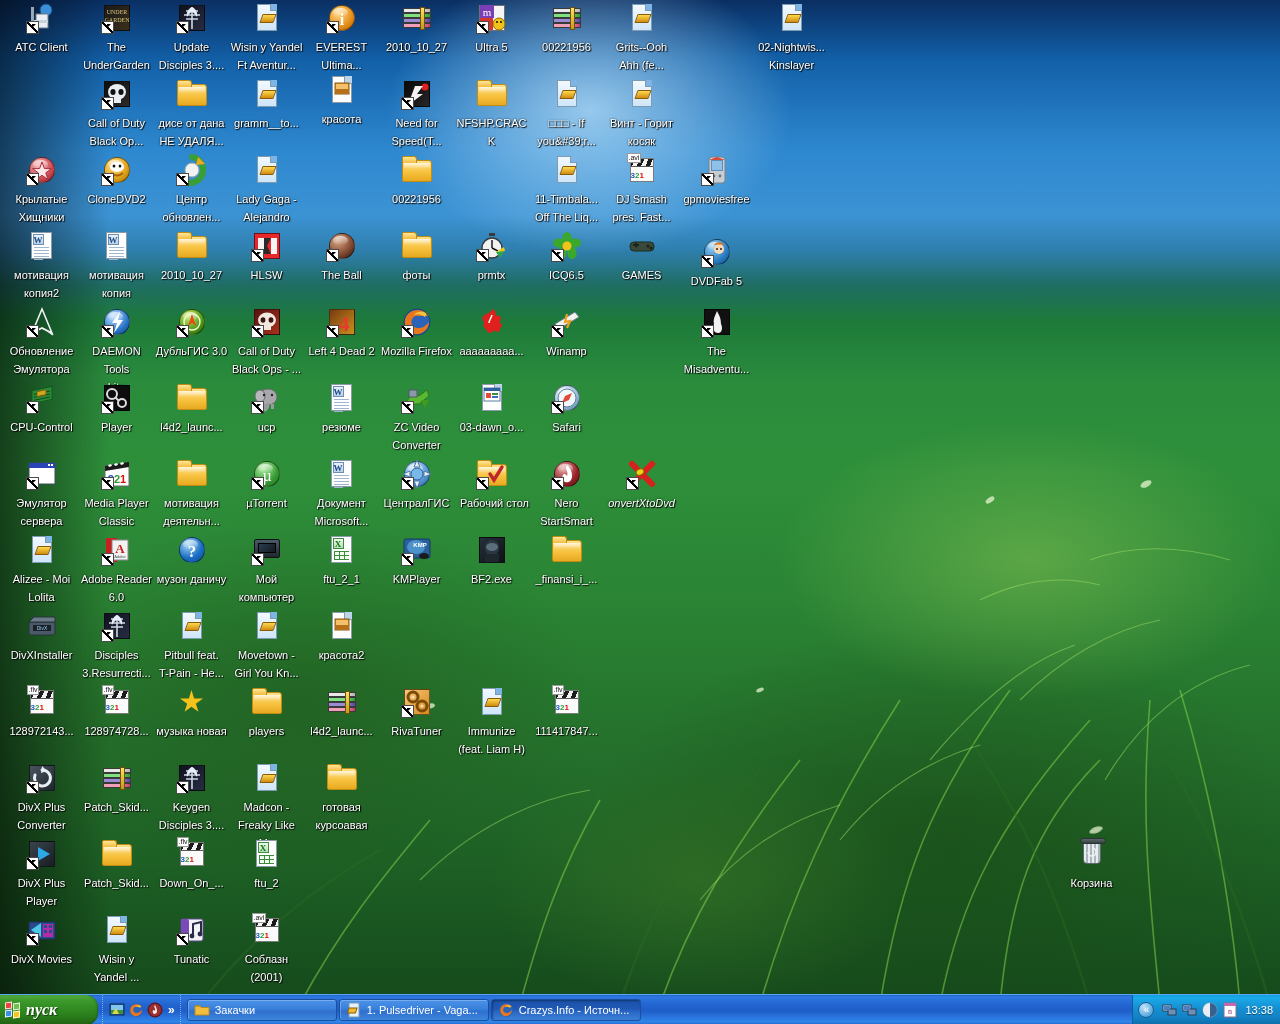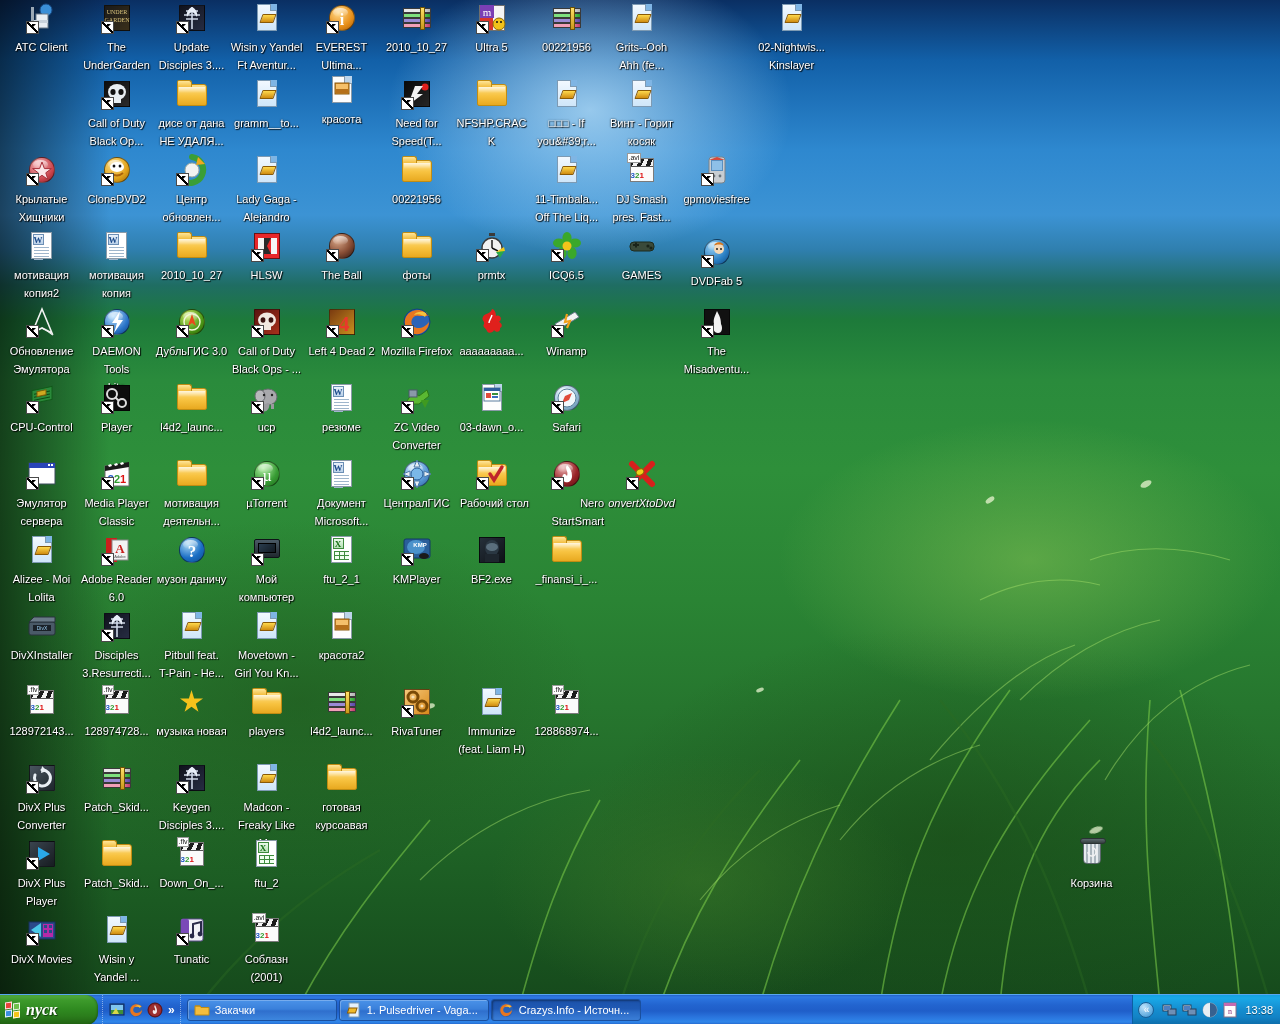--- a/index.html
+++ b/index.html
@@ -791,7 +791,7 @@
           </svg>
           <span class="arrowhead"></span>
         </span><span class="label">Рабочий стол</span></div>
-      <div class="icon" style="left: 529px; top: 458px; text-align: right;"><span class="glyph shortcut">
+      <div class="icon" style="left: 529px; top: 458px;"><span class="glyph shortcut">
           <span class="disc" style="background:radial-gradient(circle at 34% 26%,#e8a8a8,#9a2428 58%,#5a0f12)"></span>
           <svg class="g" viewBox="0 0 32 32" width="32" height="32">
             <path d="M16 7 C13 11 18 13 16 18 C14 14 10 16 12 22 C14 26 21 25 21 18 C21 13 19 10 16 7Z" fill="#fff"></path>

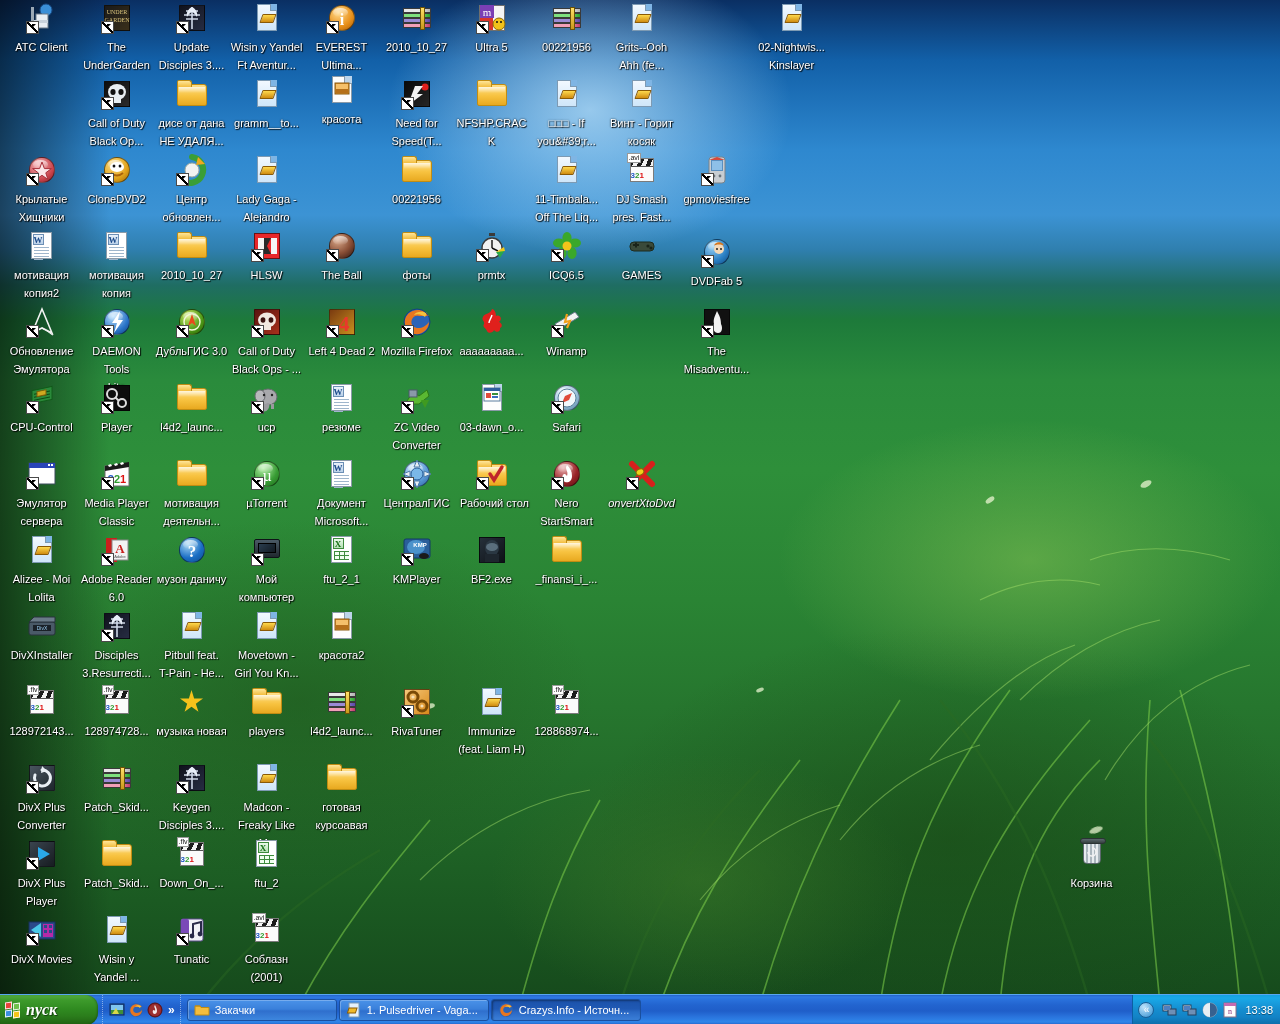--- a/index.html
+++ b/index.html
@@ -947,7 +947,7 @@
             <span class="top"></span>
             <span class="num"><span>3</span><span>2</span><span>1</span></span>
           </span>
-        </span><span class="label">128868974...</span></div>
+        </span><span class="label">111417847...</span></div>
       <div class="icon" style="left: 4px; top: 762px;"><span class="glyph shortcut">
           <span class="tile" style="background:linear-gradient(135deg,#4a5560,#1e262d)"></span>
           <svg class="g" viewBox="0 0 32 32" width="32" height="32">

